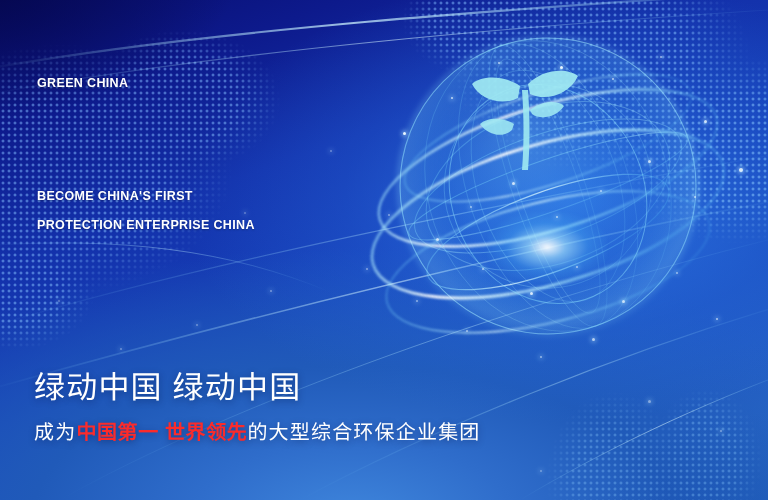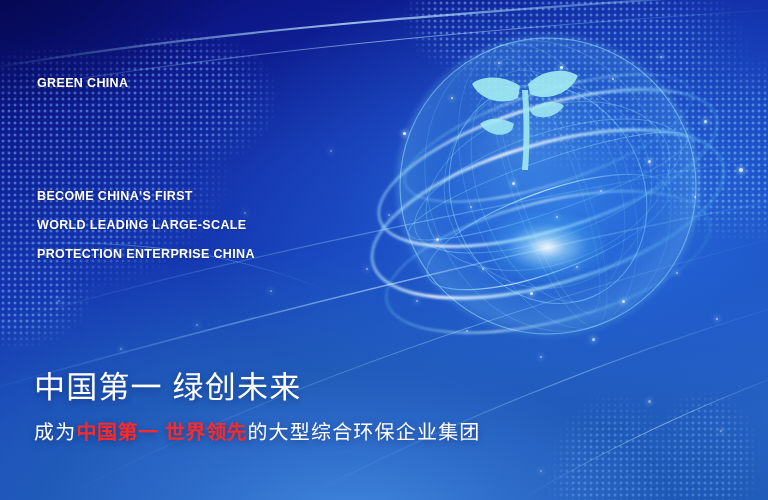--- a/index.html
+++ b/index.html
@@ -313,7 +313,6 @@
 
   <div class="eng eng-mid">
     <div>BECOME CHINA'S FIRST</div>
-    <div>WORLD LEADING LARGE-SCALE</div>
     <div>PROTECTION ENTERPRISE CHINA</div>
   </div>
 

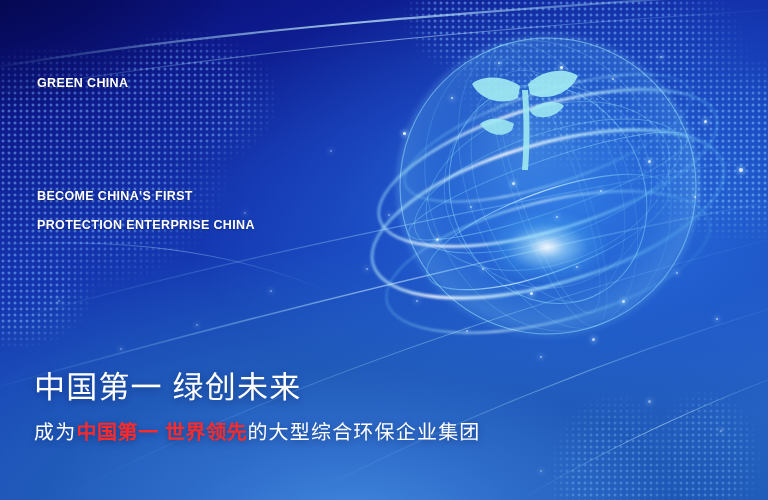--- a/index.html
+++ b/index.html
@@ -317,7 +317,7 @@
   </div>
 
   <div class="headline">
-    <div class="hl-line1">中国第一 绿创未来</div>
+    <div class="hl-line1">绿动中国 绿动中国</div>
     <div class="hl-line2"><span>成为</span><span class="hl-accent">中国第一 世界领先</span><span>的大型综合环保企业集团</span></div>
   </div>
 

